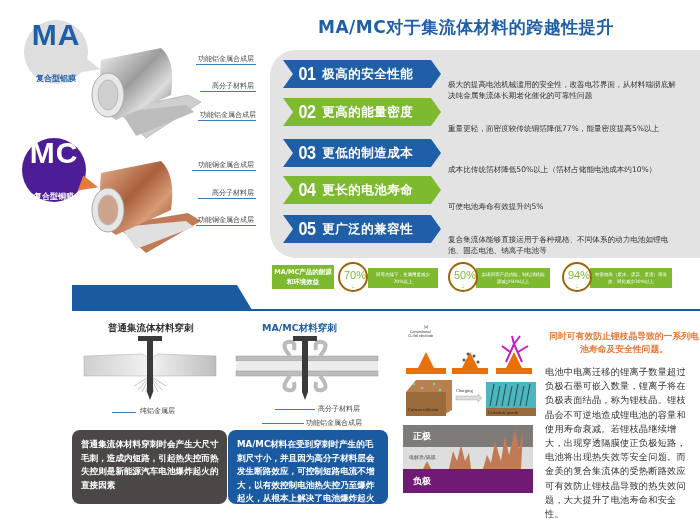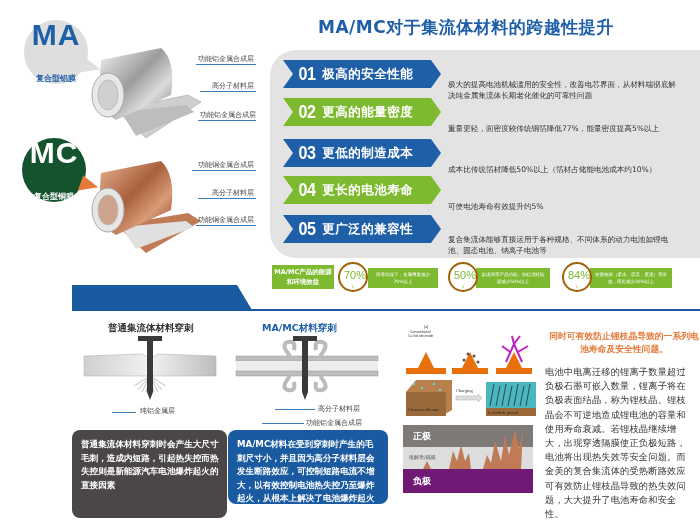--- a/index.html
+++ b/index.html
@@ -15,7 +15,7 @@
   .bubble-ma .big { color: #1f5fa8; }
   .bubble-ma .small { color: #1f5fa8; }
   .bubble-ma::after { content: ""; position: absolute; right: -12px; bottom: 8px; border-left: 18px solid #dedede; border-top: 6px solid transparent; border-bottom: 10px solid transparent; transform: rotate(20deg); }
-  .bubble-mc { left: 22px; top: 138px; width: 64px; height: 64px; background: #14532d; }
+  .bubble-mc { left: 22px; top: 138px; width: 64px; height: 64px; background: #4c1d95; }
   .bubble-mc .big { color: #fff; }
   .bubble-mc .small { color: #fff; }
   .bubble-mc::after { content: ""; position: absolute; right: -12px; bottom: 8px; border-left: 18px solid #e67a3a; border-top: 6px solid transparent; border-bottom: 10px solid transparent; transform: rotate(20deg); }

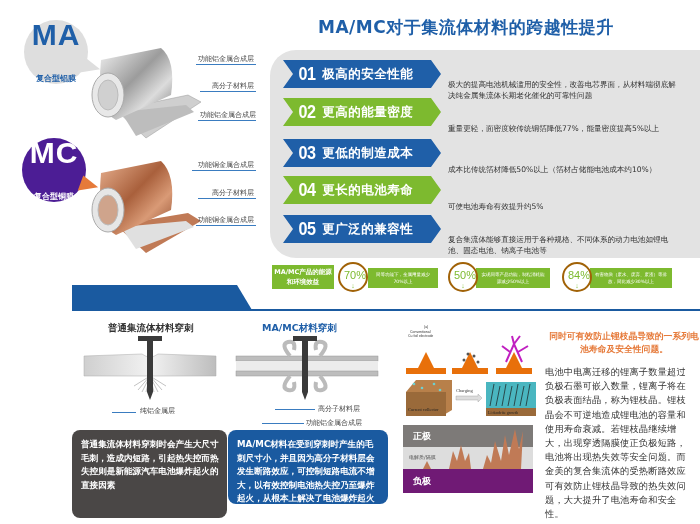--- a/index.html
+++ b/index.html
@@ -180,7 +180,7 @@
 
 <div class="stat-bar" style="left:590px;top:268px;width:82px;">有害物质（废水、废弃、废渣）等排放，同比减少30%以上</div>
 <div class="stat-circle" style="left:562px;top:262px;">
-  <span>84%</span>
+  <span>94%</span>
   <span class="arrow">↓</span>
 </div>
 

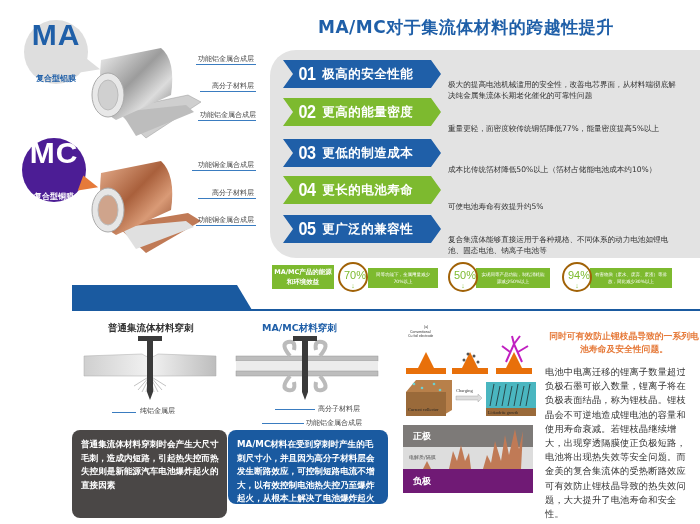--- a/index.html
+++ b/index.html
@@ -53,7 +53,7 @@
   .plate { position: absolute; }
   .small-label { position: absolute; font-size: 7px; color: #444; white-space: nowrap; }
   .textbox { position: absolute; border-radius: 8px; color: #fff; font-weight: bold; font-size: 8.6px; line-height: 13.5px; padding: 8px 8px 6px 9px; }
-  .textbox.dark { left: 72px; top: 430px; width: 155px; height: 88px; background: #4a4746; }
+  .textbox.dark { left: 72px; top: 430px; width: 155px; height: 74px; background: #4a4746; }
   .textbox.blue { left: 228px; top: 430px; width: 160px; height: 74px; background: #1a5aa0; }
 
   

